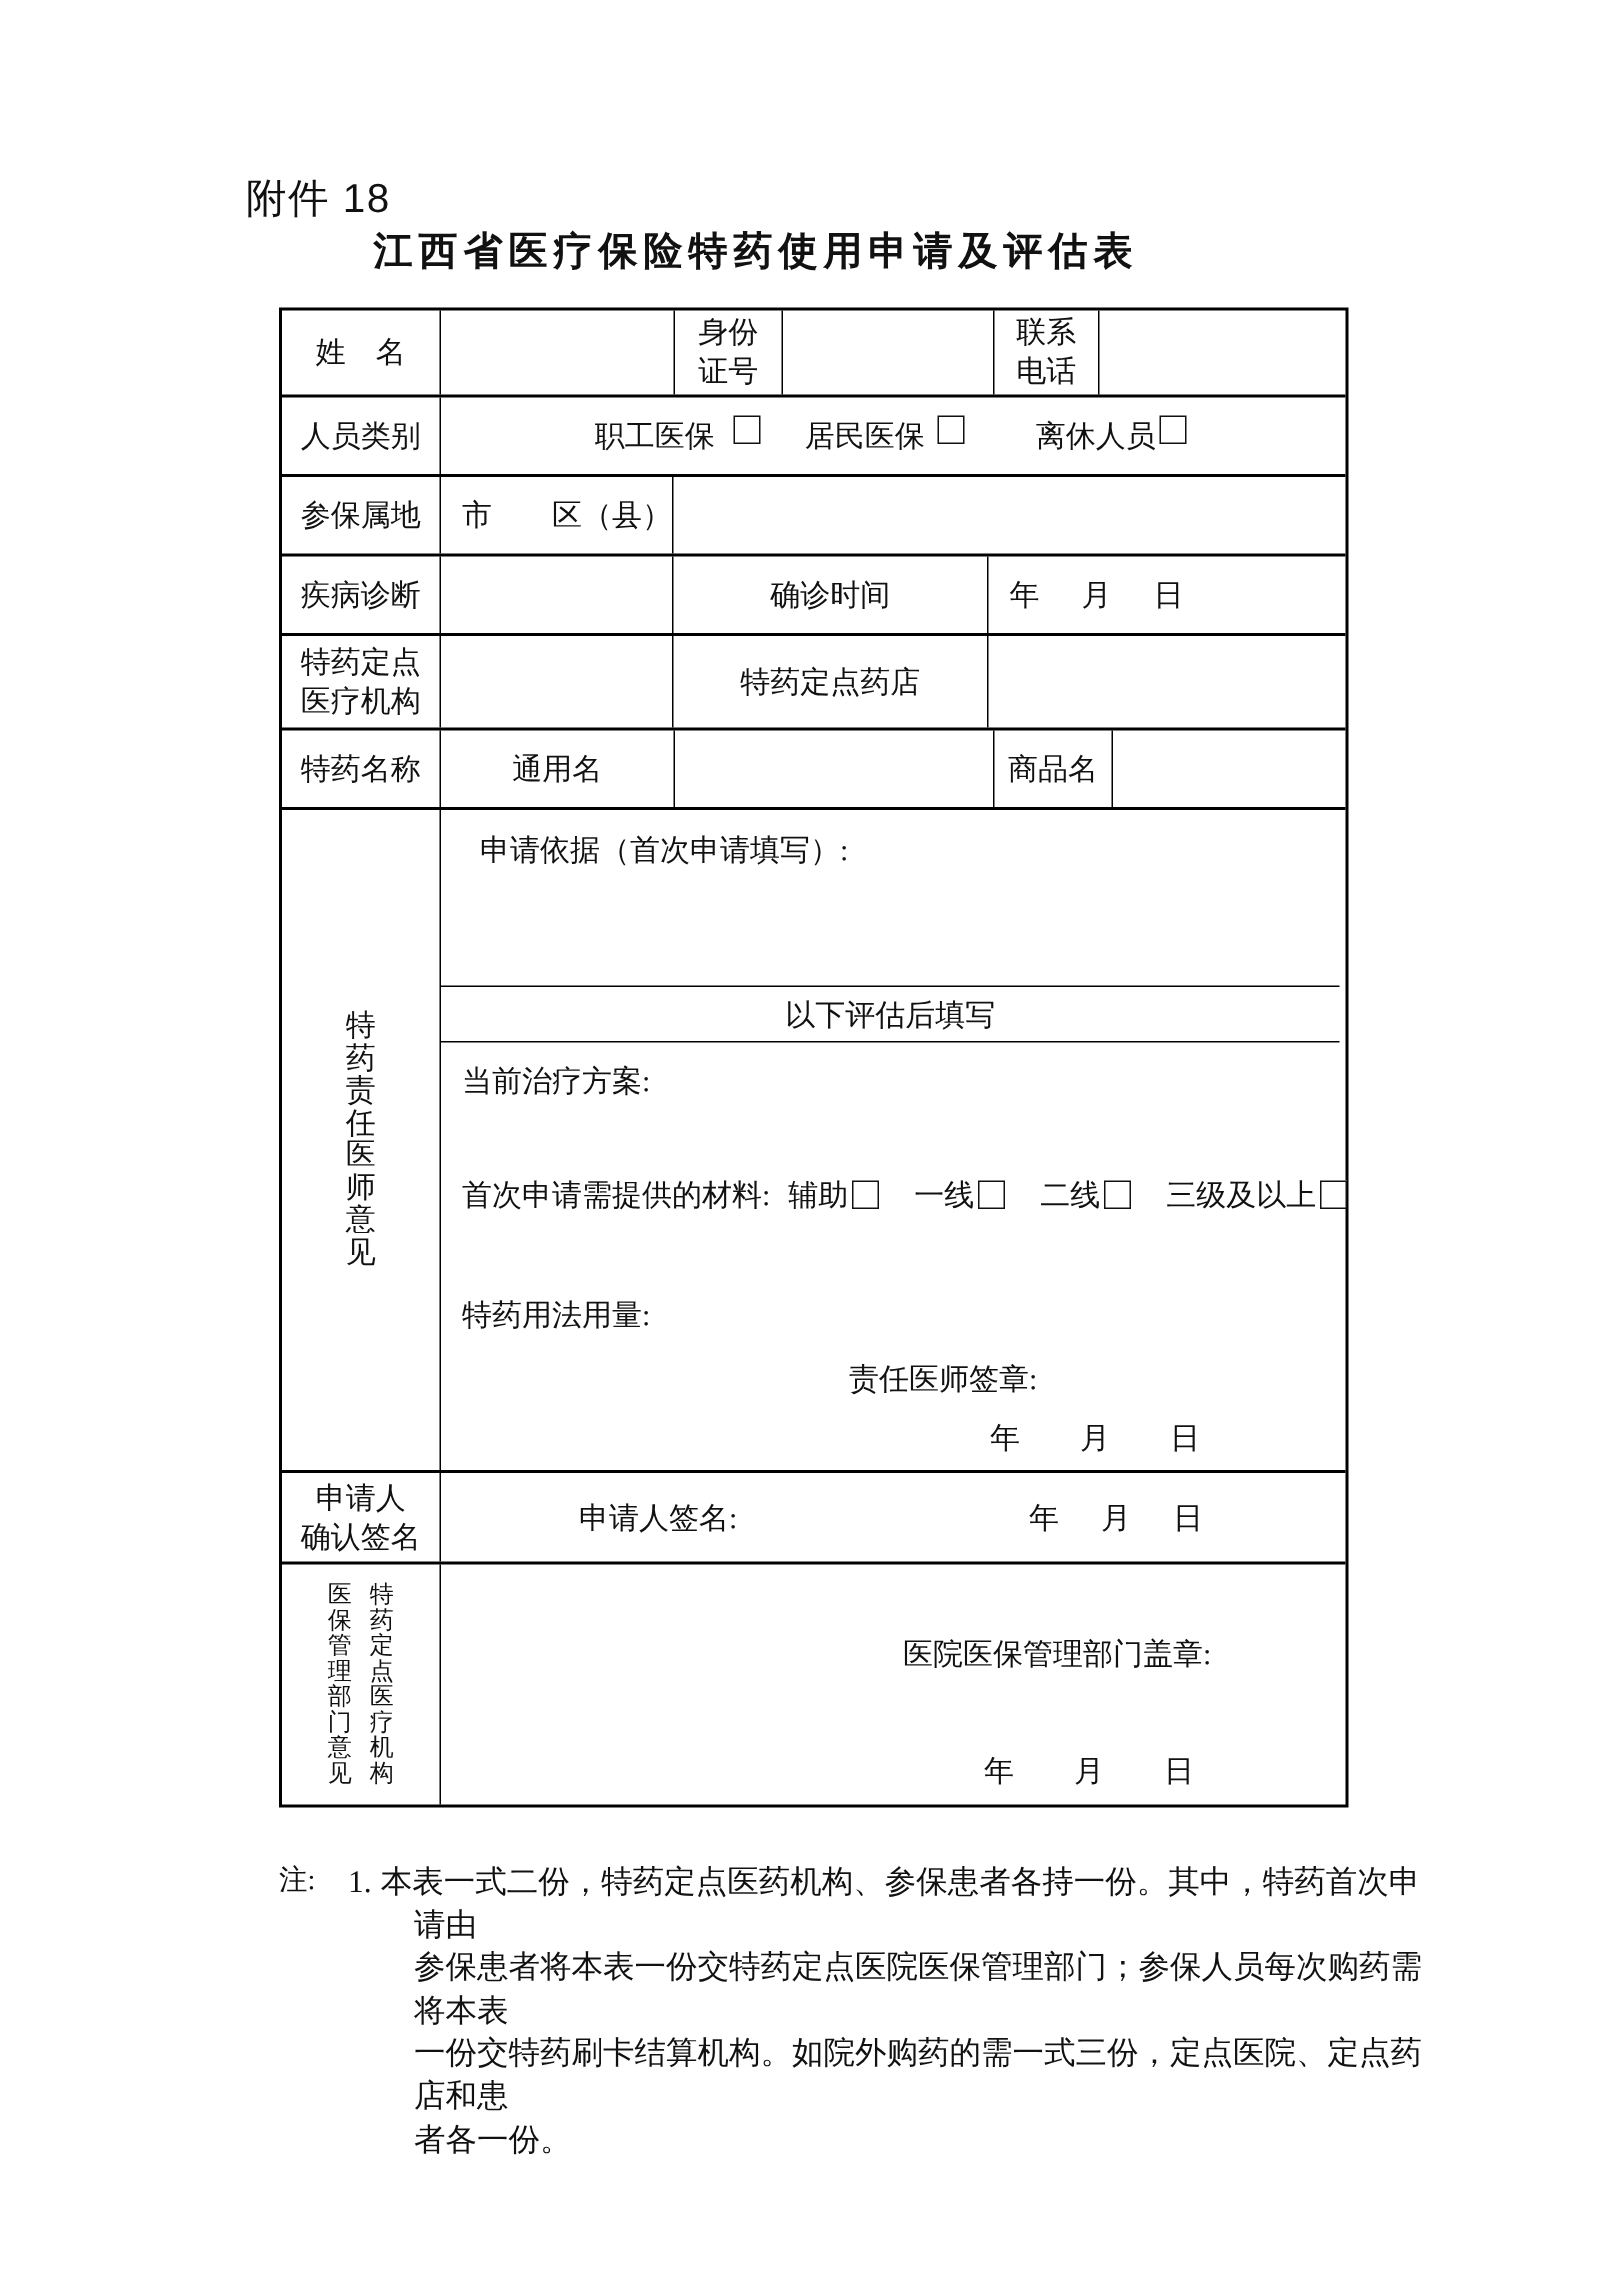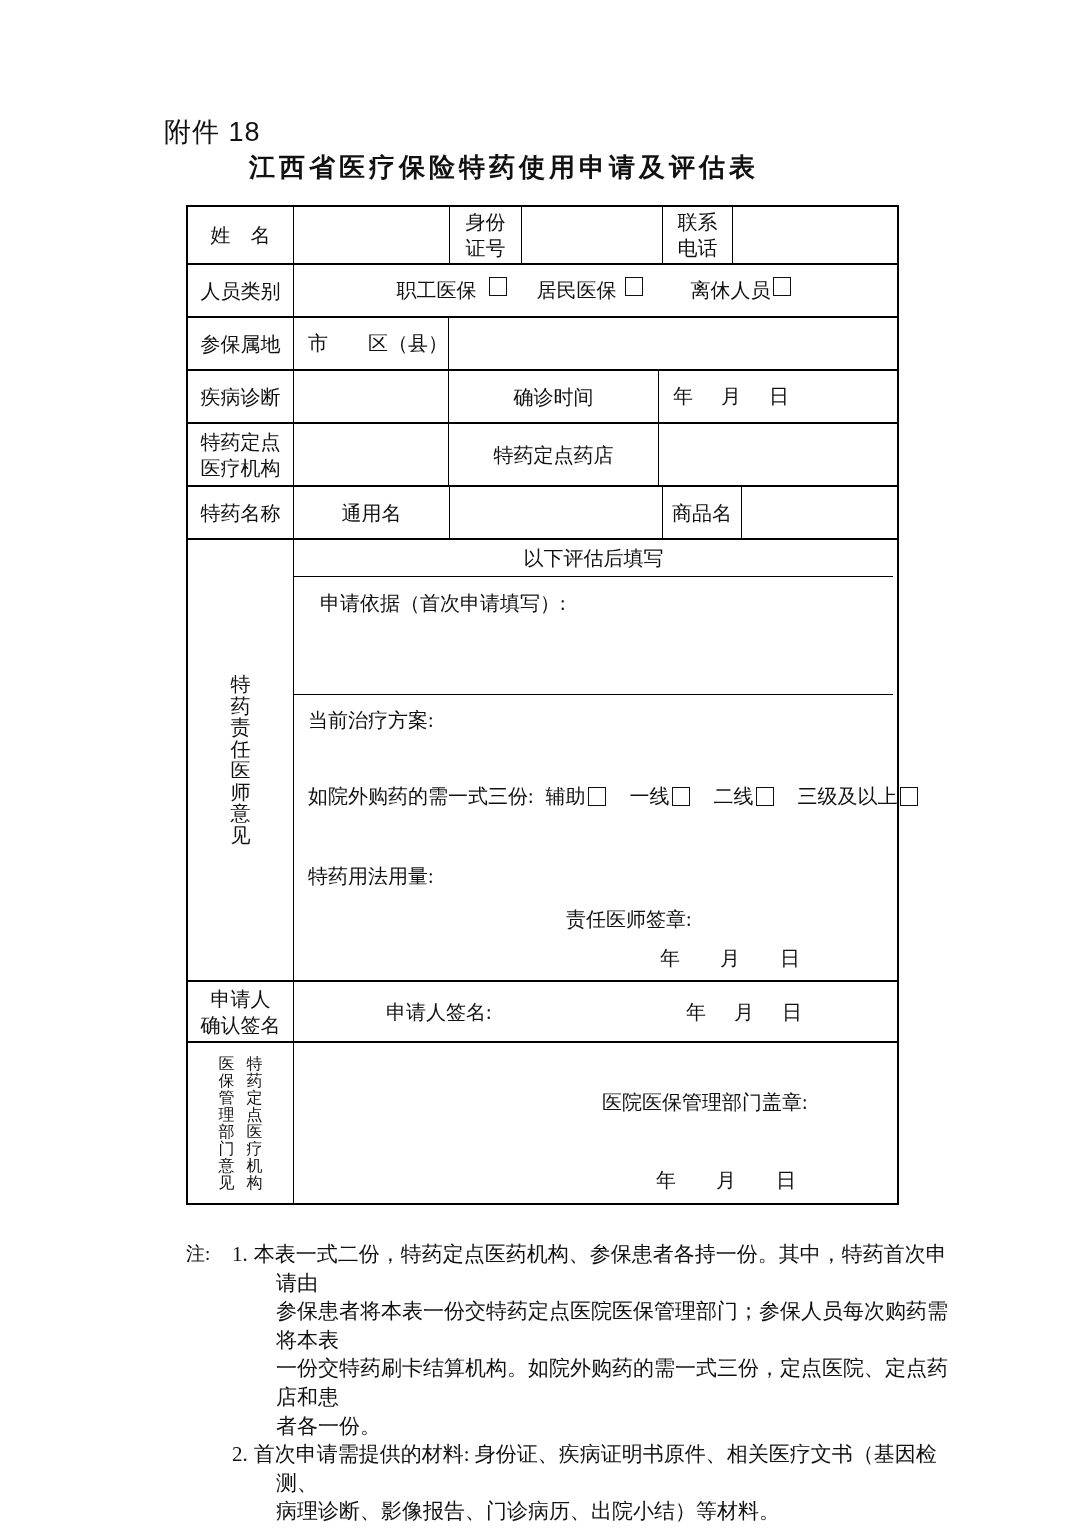--- a/index.html
+++ b/index.html
@@ -162,11 +162,11 @@
 意
 见</div>
       <div class="sec7content" style="width:599px">
+        <div class="sub sub7a">
+          <span class="abs basis">申请依据（首次申请填写）:</span>
+        </div>
         <div class="sub sub7b">
           <span>以下评估后填写</span>
-        </div>
-        <div class="sub sub7a">
-          <span class="abs basis">申请依据（首次申请填写）:</span>
         </div>
         <div class="sub sub7c">
           <span class="abs curplan">当前治疗方案:</span>

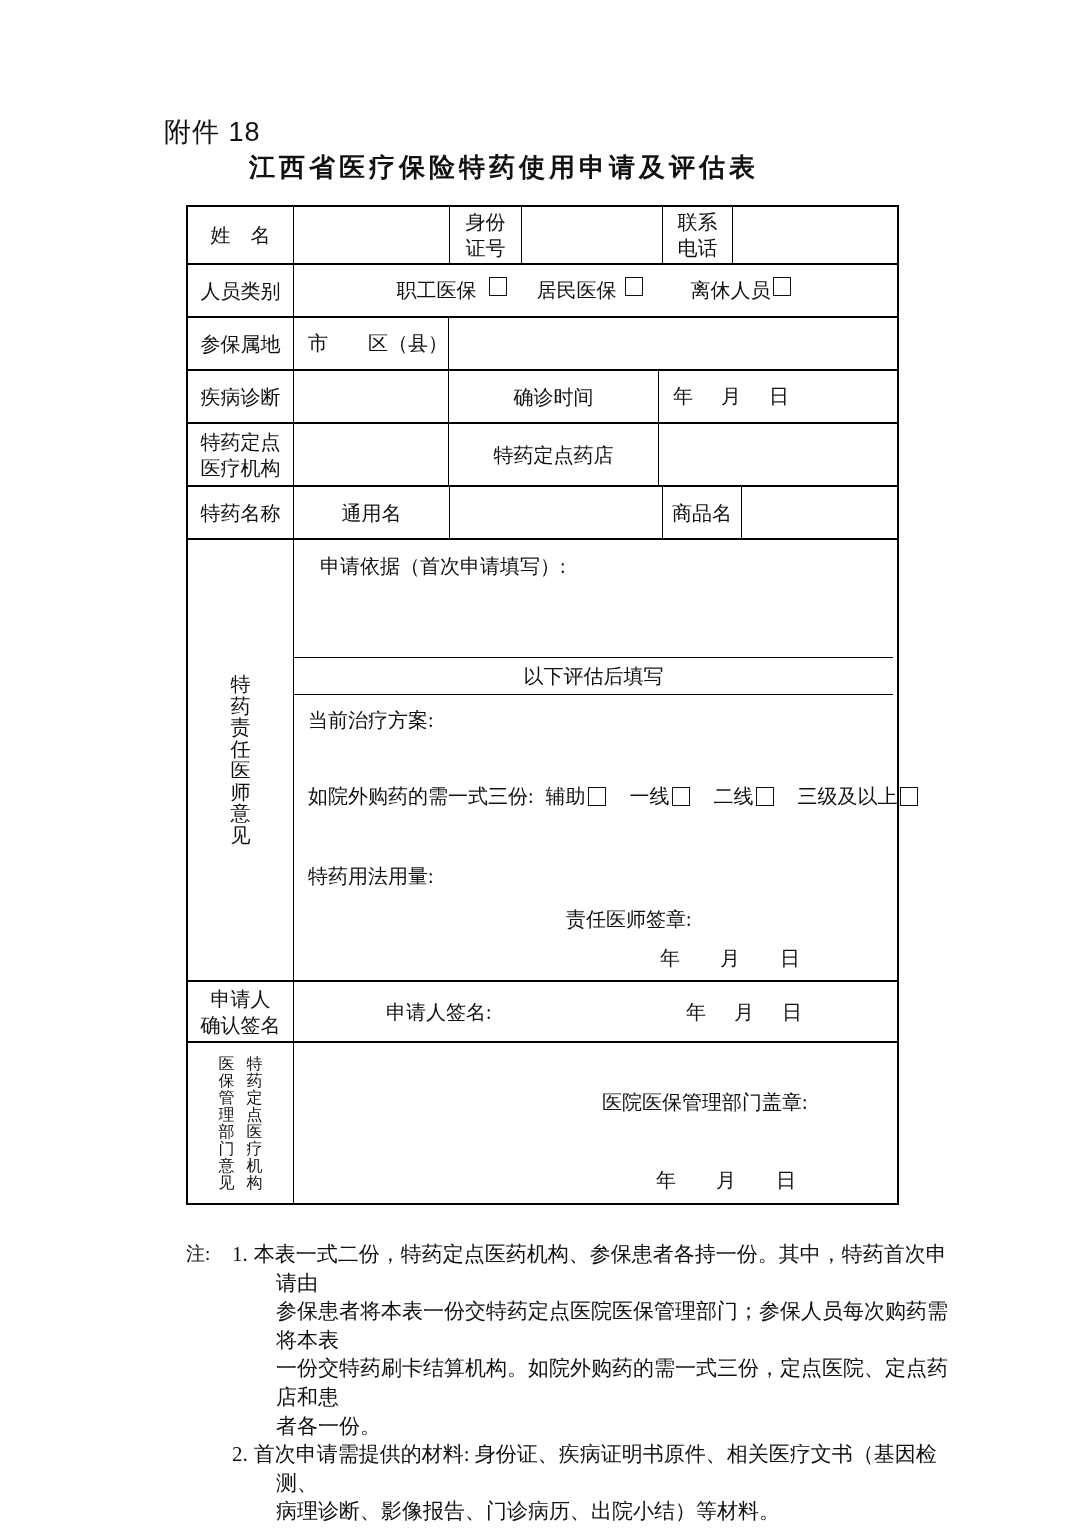--- a/index.html
+++ b/index.html
@@ -171,7 +171,7 @@
         <div class="sub sub7c">
           <span class="abs curplan">当前治疗方案:</span>
           <div class="abs planline">
-            <span>如院外购药的需一式三份:</span>
+            <span>首次申请需提供的材料:</span>
             <span class="popt first">
                 <span>辅助</span>
                 <span class="cb"></span>

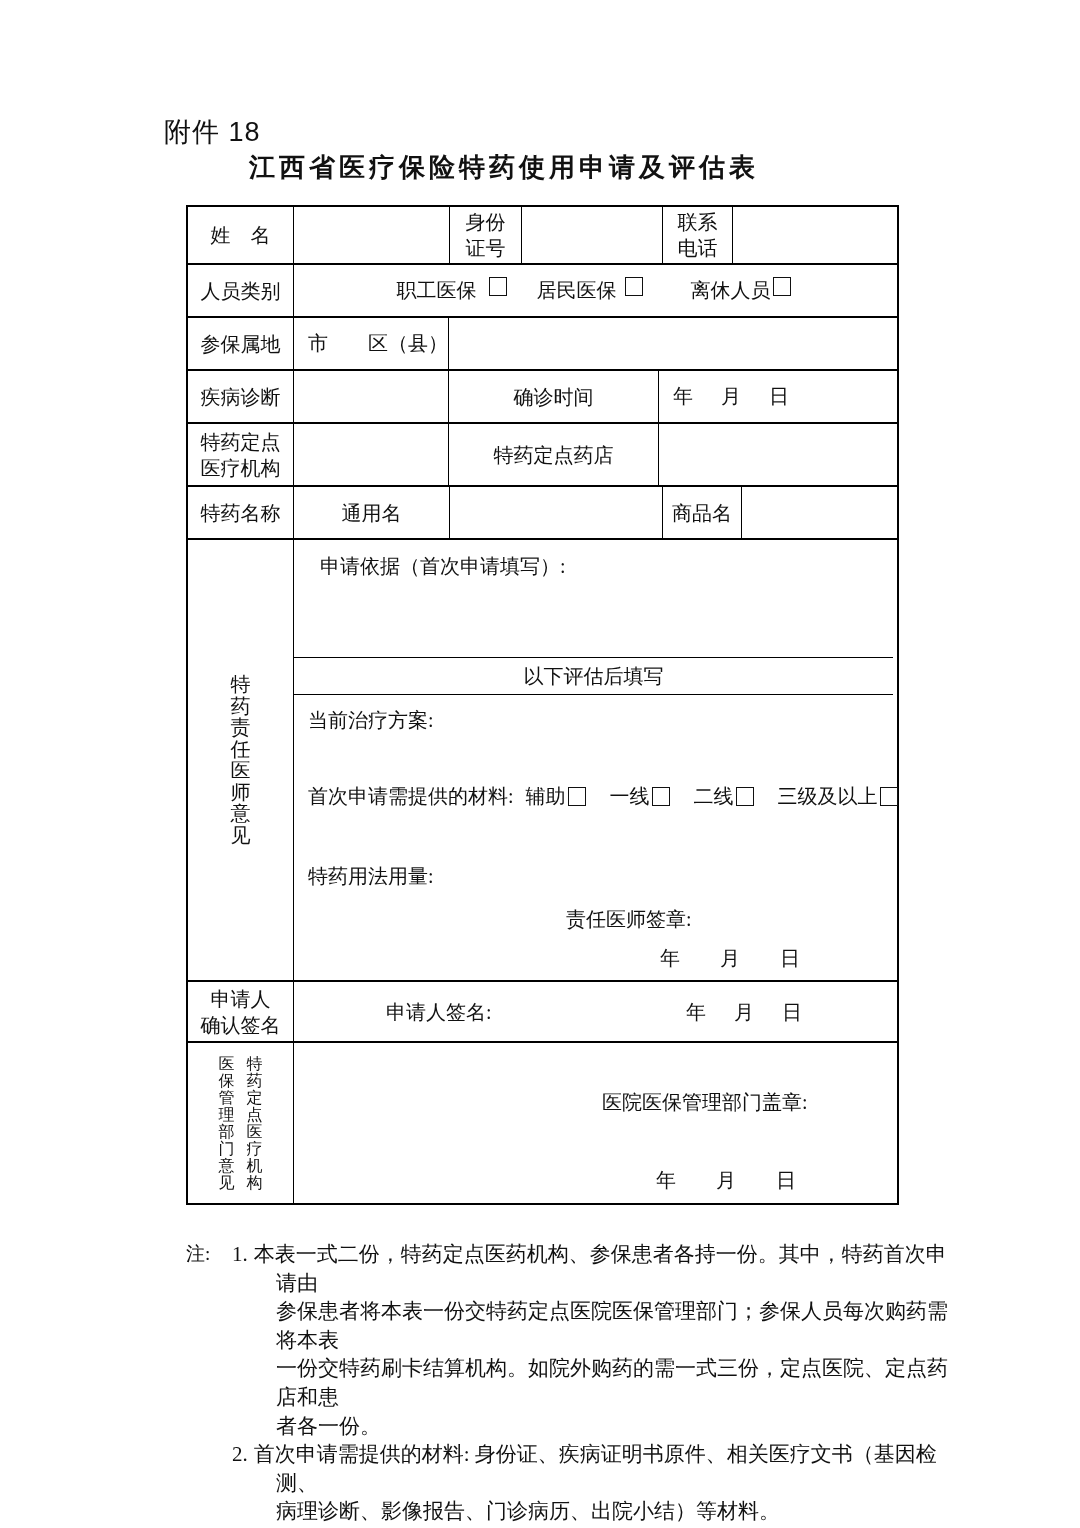--- a/index.html
+++ b/index.html
@@ -240,8 +240,6 @@
 参保患者将本表一份交特药定点医院医保管理部门；参保人员每次购药需将本表
 一份交特药刷卡结算机构。如院外购药的需一式三份，定点医院、定点药店和患
 者各一份。</span></div>
-    <div class="note-item"><span class="note-no">2.</span><span>首次申请需提供的材料: 身份证、疾病证明书原件、相关医疗文书（基因检测、
-病理诊断、影像报告、门诊病历、出院小结）等材料。</span></div>
   </div>
 
 </div>

